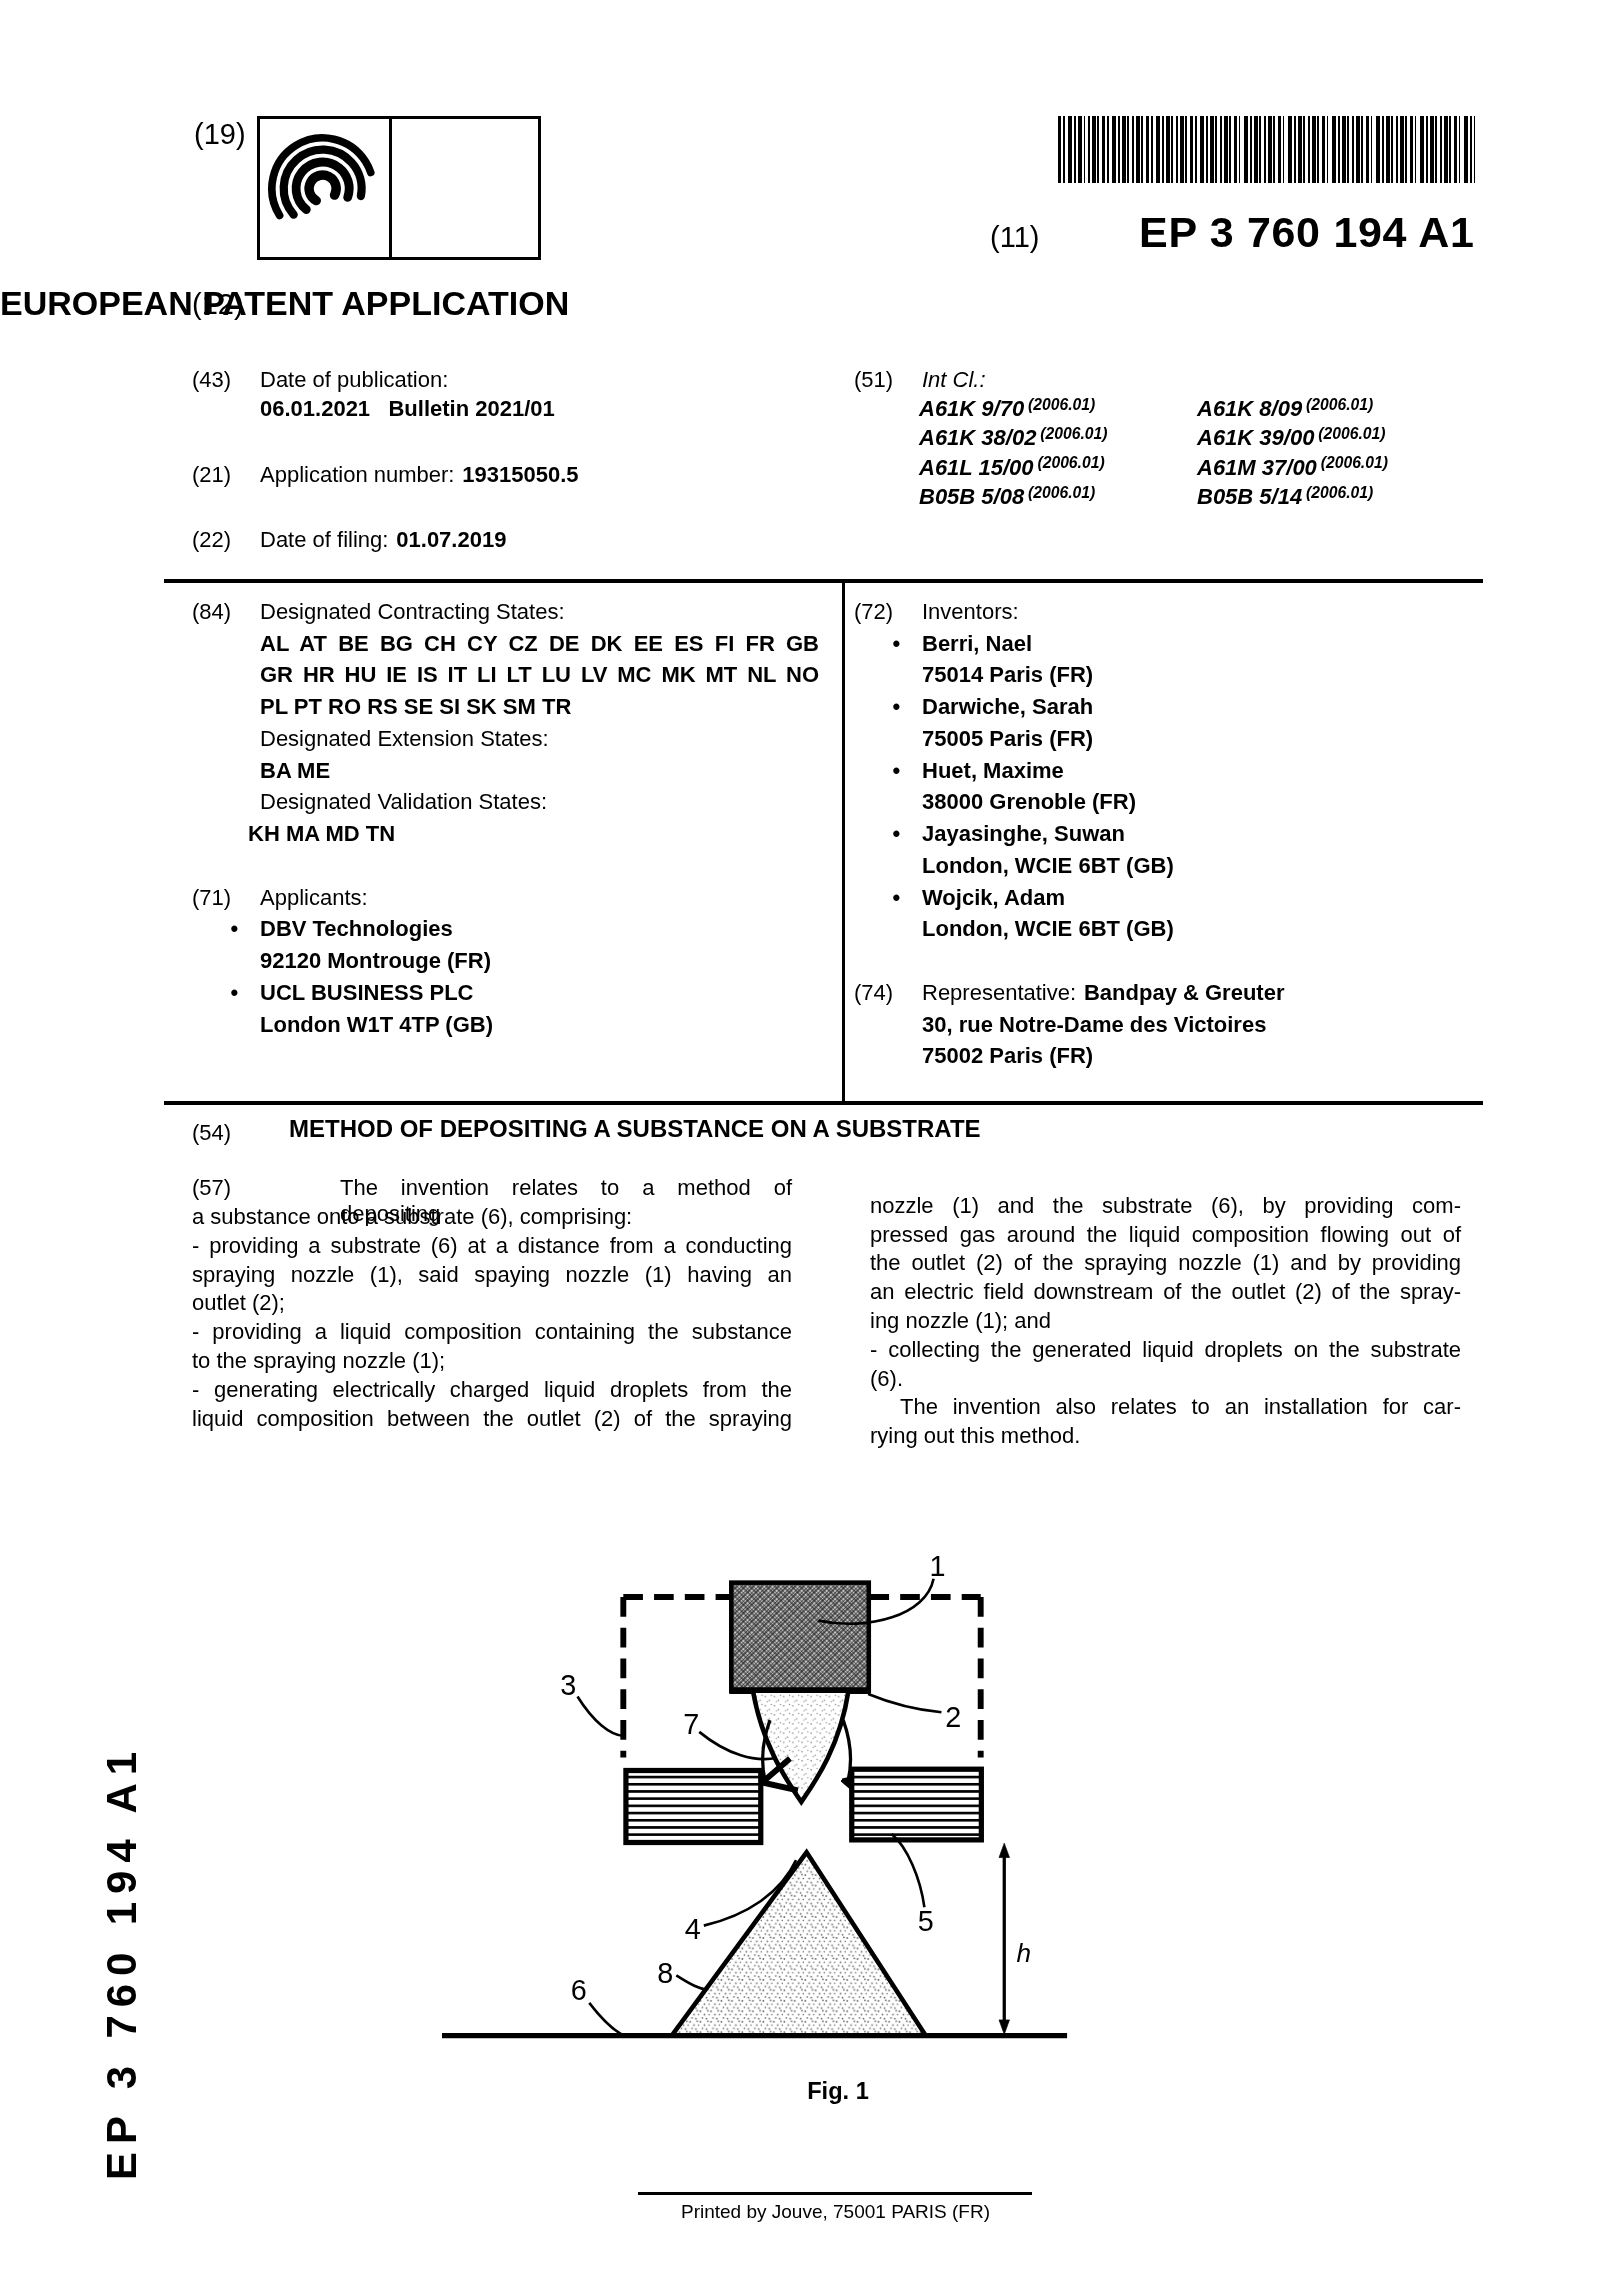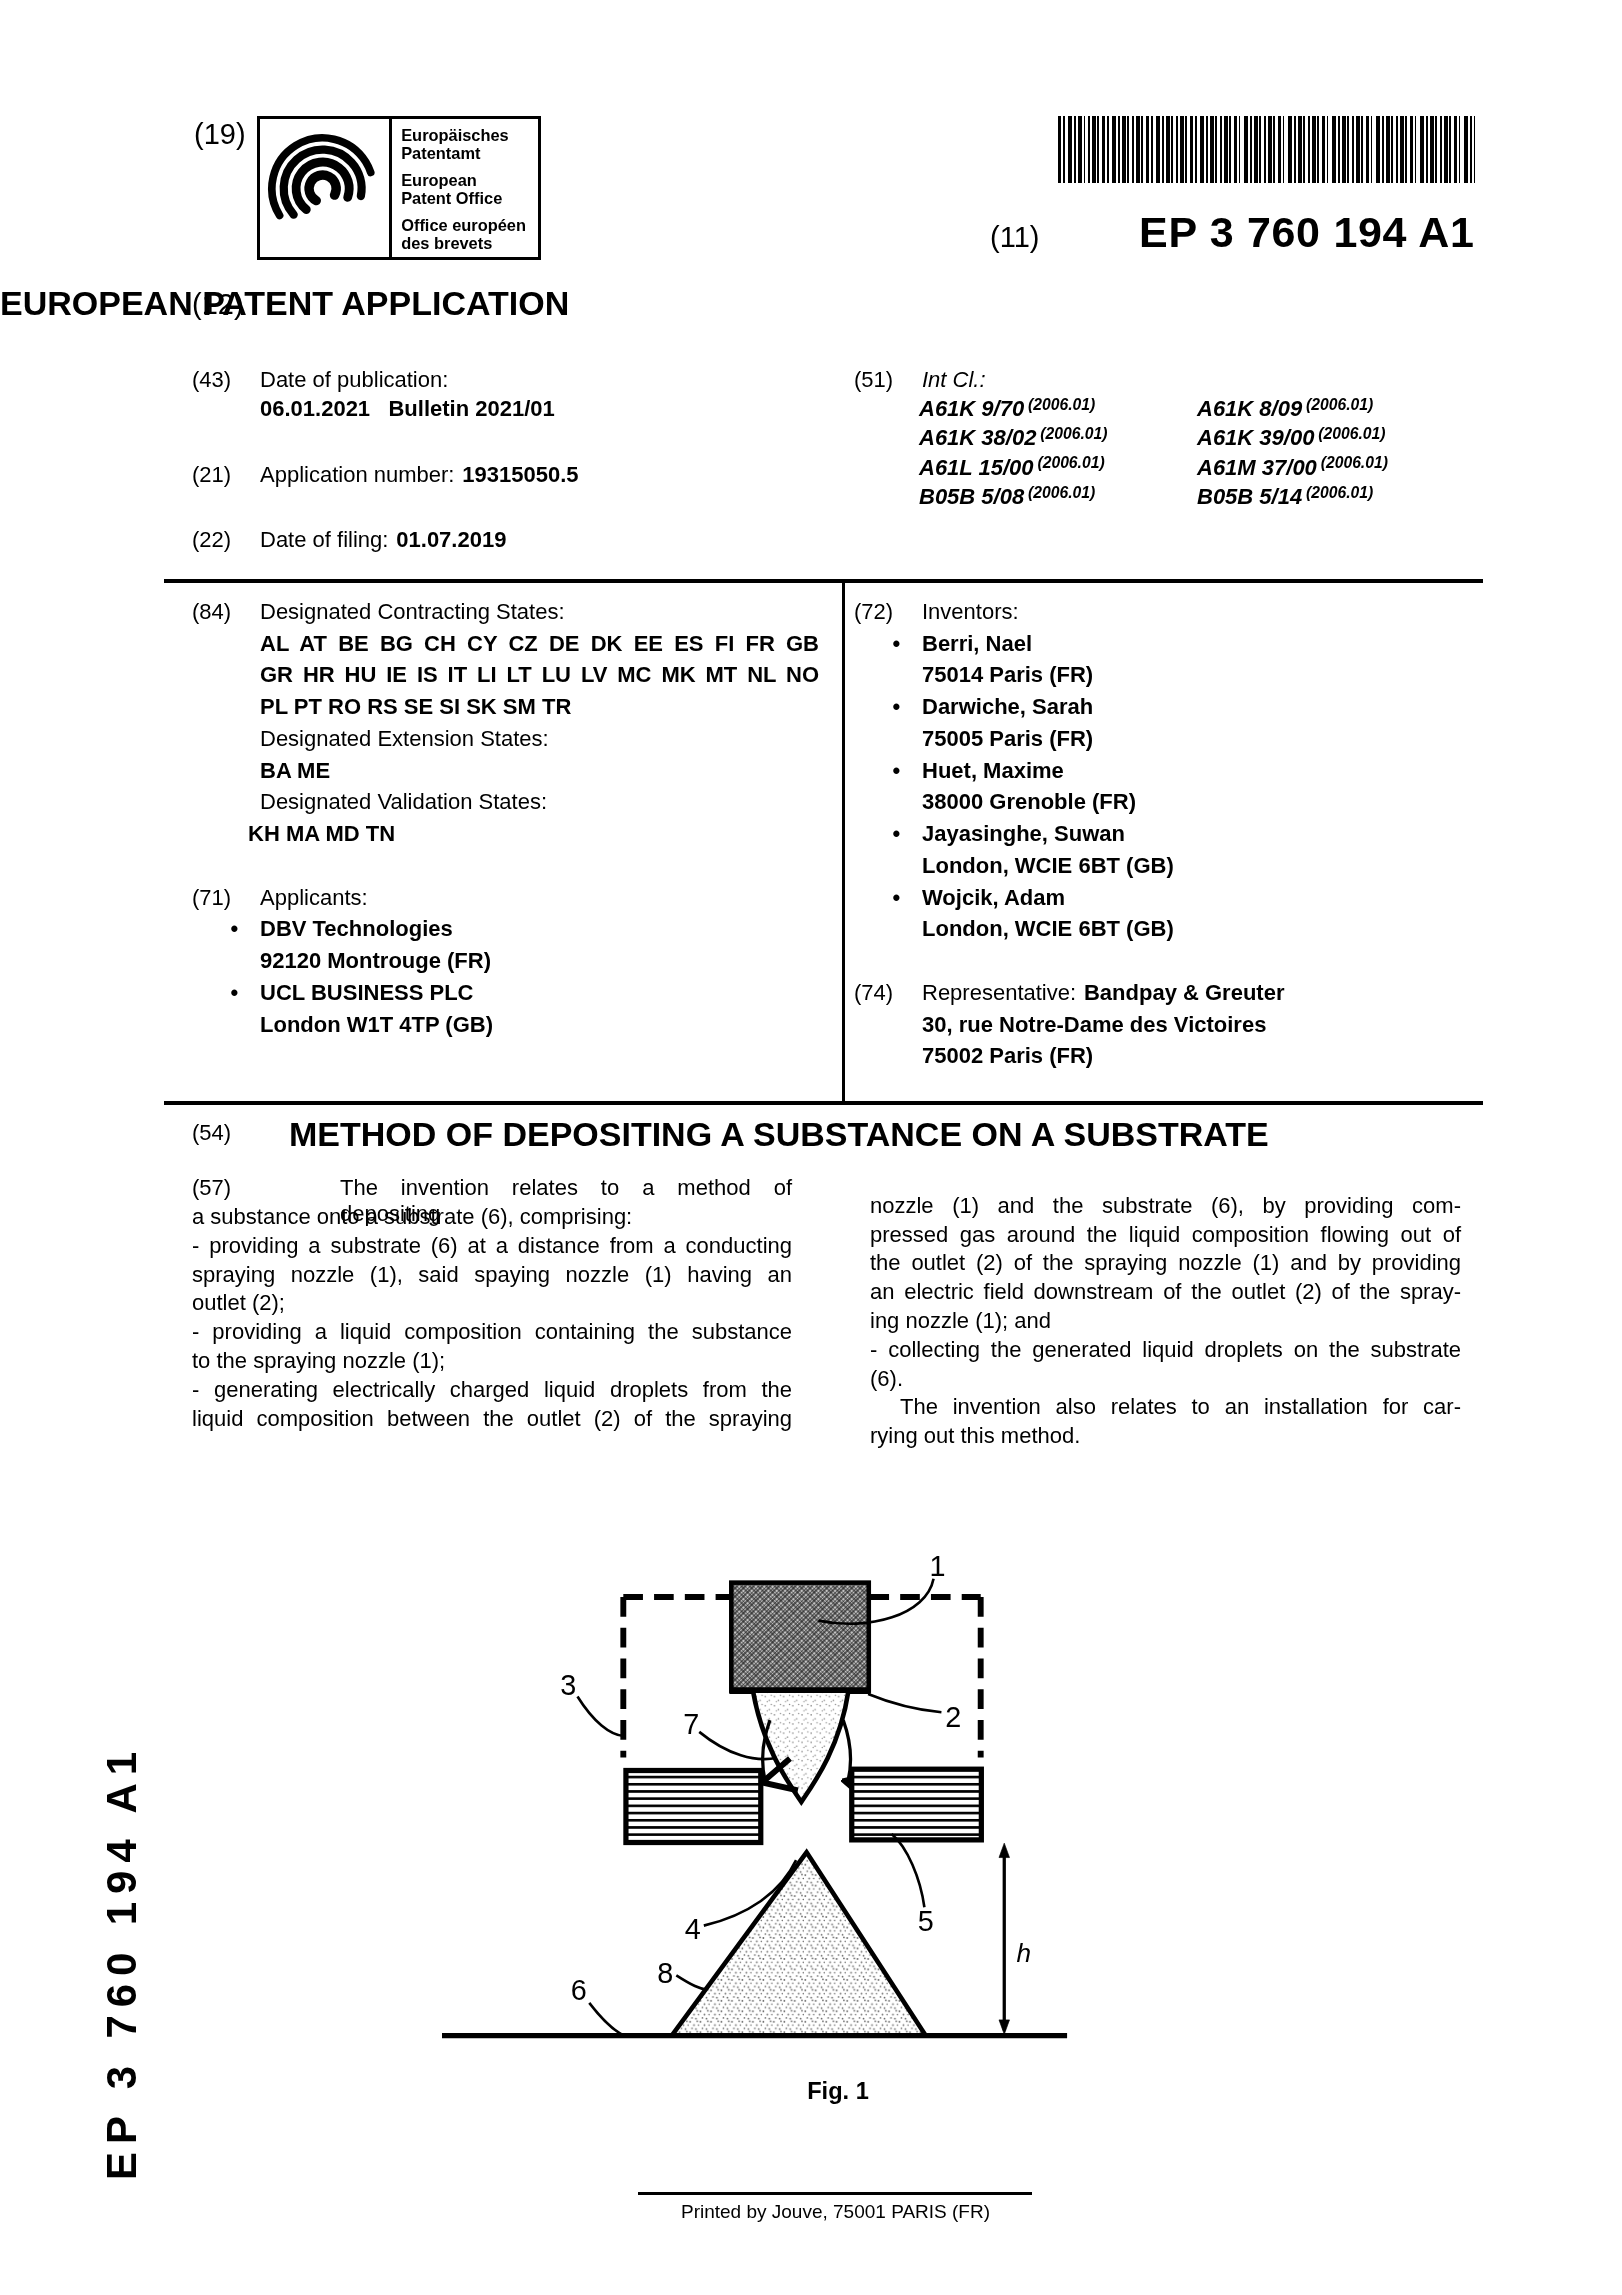--- a/index.html
+++ b/index.html
@@ -54,11 +54,6 @@
       </g>
     </svg>
   </div>
-  <div class="logo-text">
-    <div><span>Europäisches</span><br><span>Patentamt</span></div>
-    <div><span>European</span><br><span>Patent Office</span></div>
-    <div><span>Office européen</span><br><span>des brevets</span></div>
-  </div>
 </div>
 
 <div class="barcode"></div>

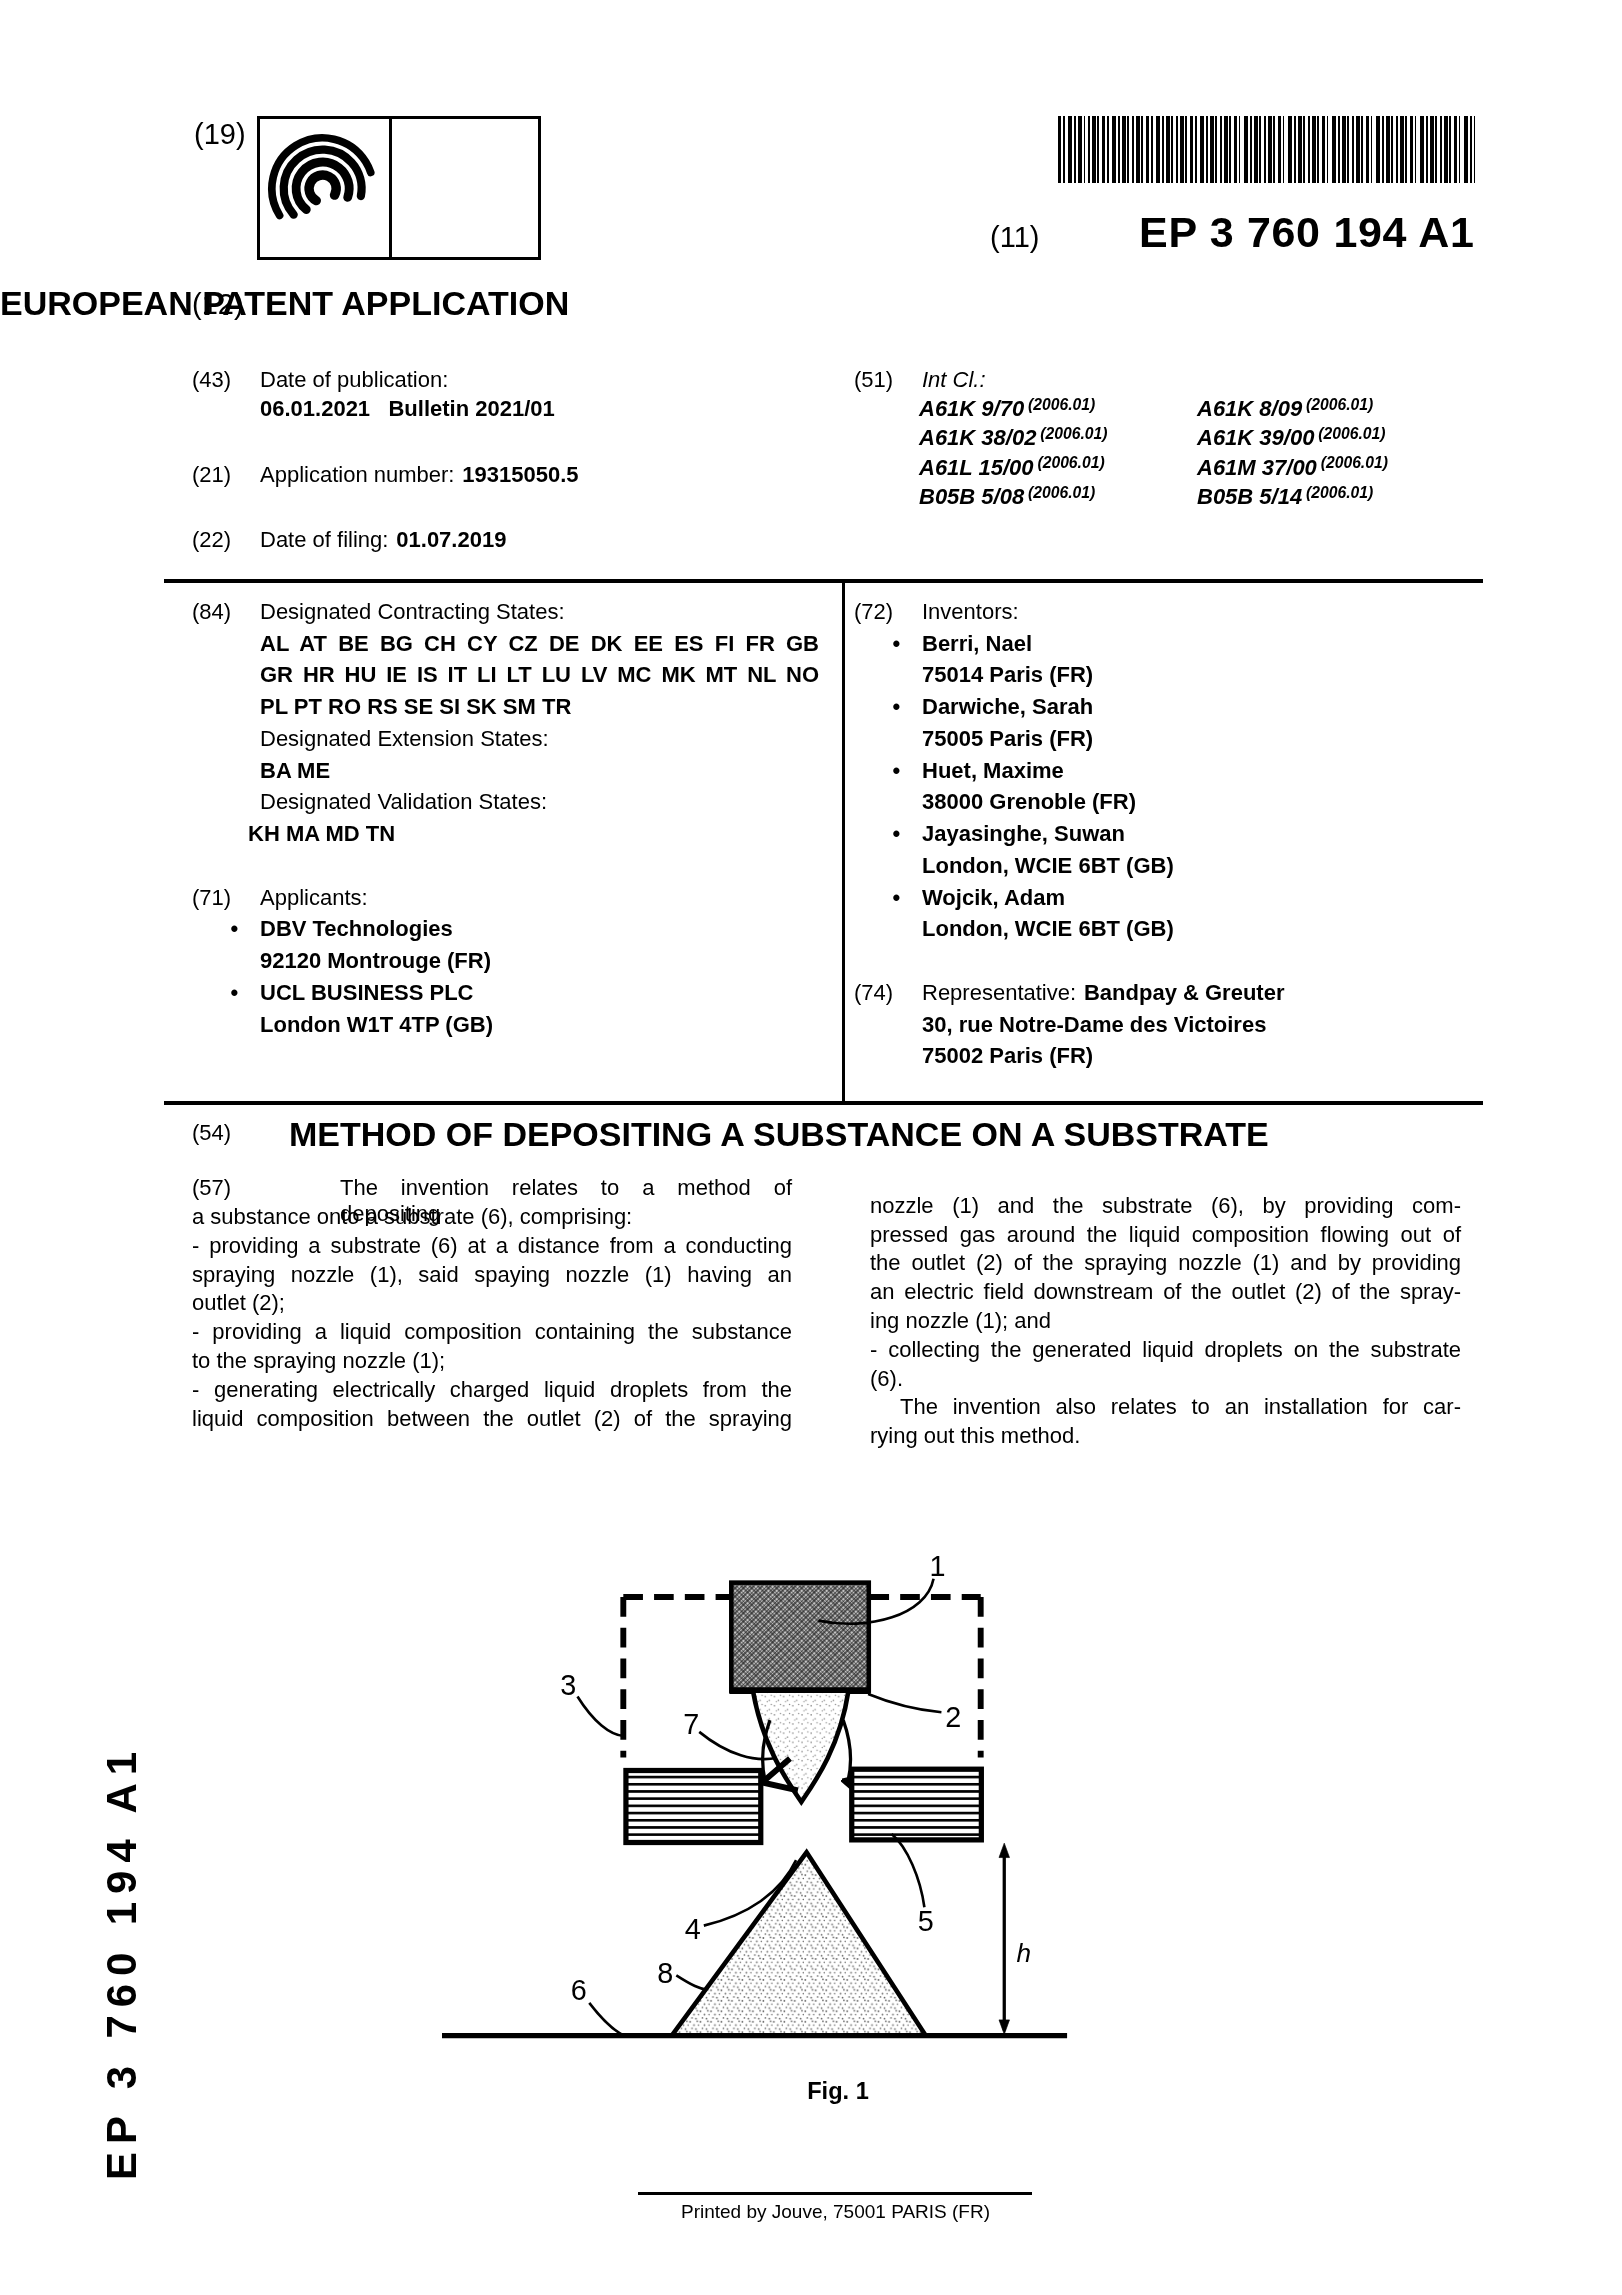--- a/index.html
+++ b/index.html
@@ -134,7 +134,7 @@
 <div class="row b" style="left:922px;top:1043px;">75002 Paris (FR)</div>
 
 <div class="row" style="left:192px;top:1120px;">(54)</div>
-<div class="abs b" style="left:289px;top:1115px;font-size:34px;white-space:nowrap;">METHOD OF DEPOSITING A SUBSTANCE ON A SUBSTRATE</div>
+<div class="abs b" style="left:289px;top:1115px;font-size:24px;white-space:nowrap;">METHOD OF DEPOSITING A SUBSTANCE ON A SUBSTRATE</div>
 
 <div class="row" style="left:192px;top:1175px;">(57)</div>
 <div class="wrap just" style="left:340px;top:1175px;width:452px;">The invention relates to a method of depositing</div>

